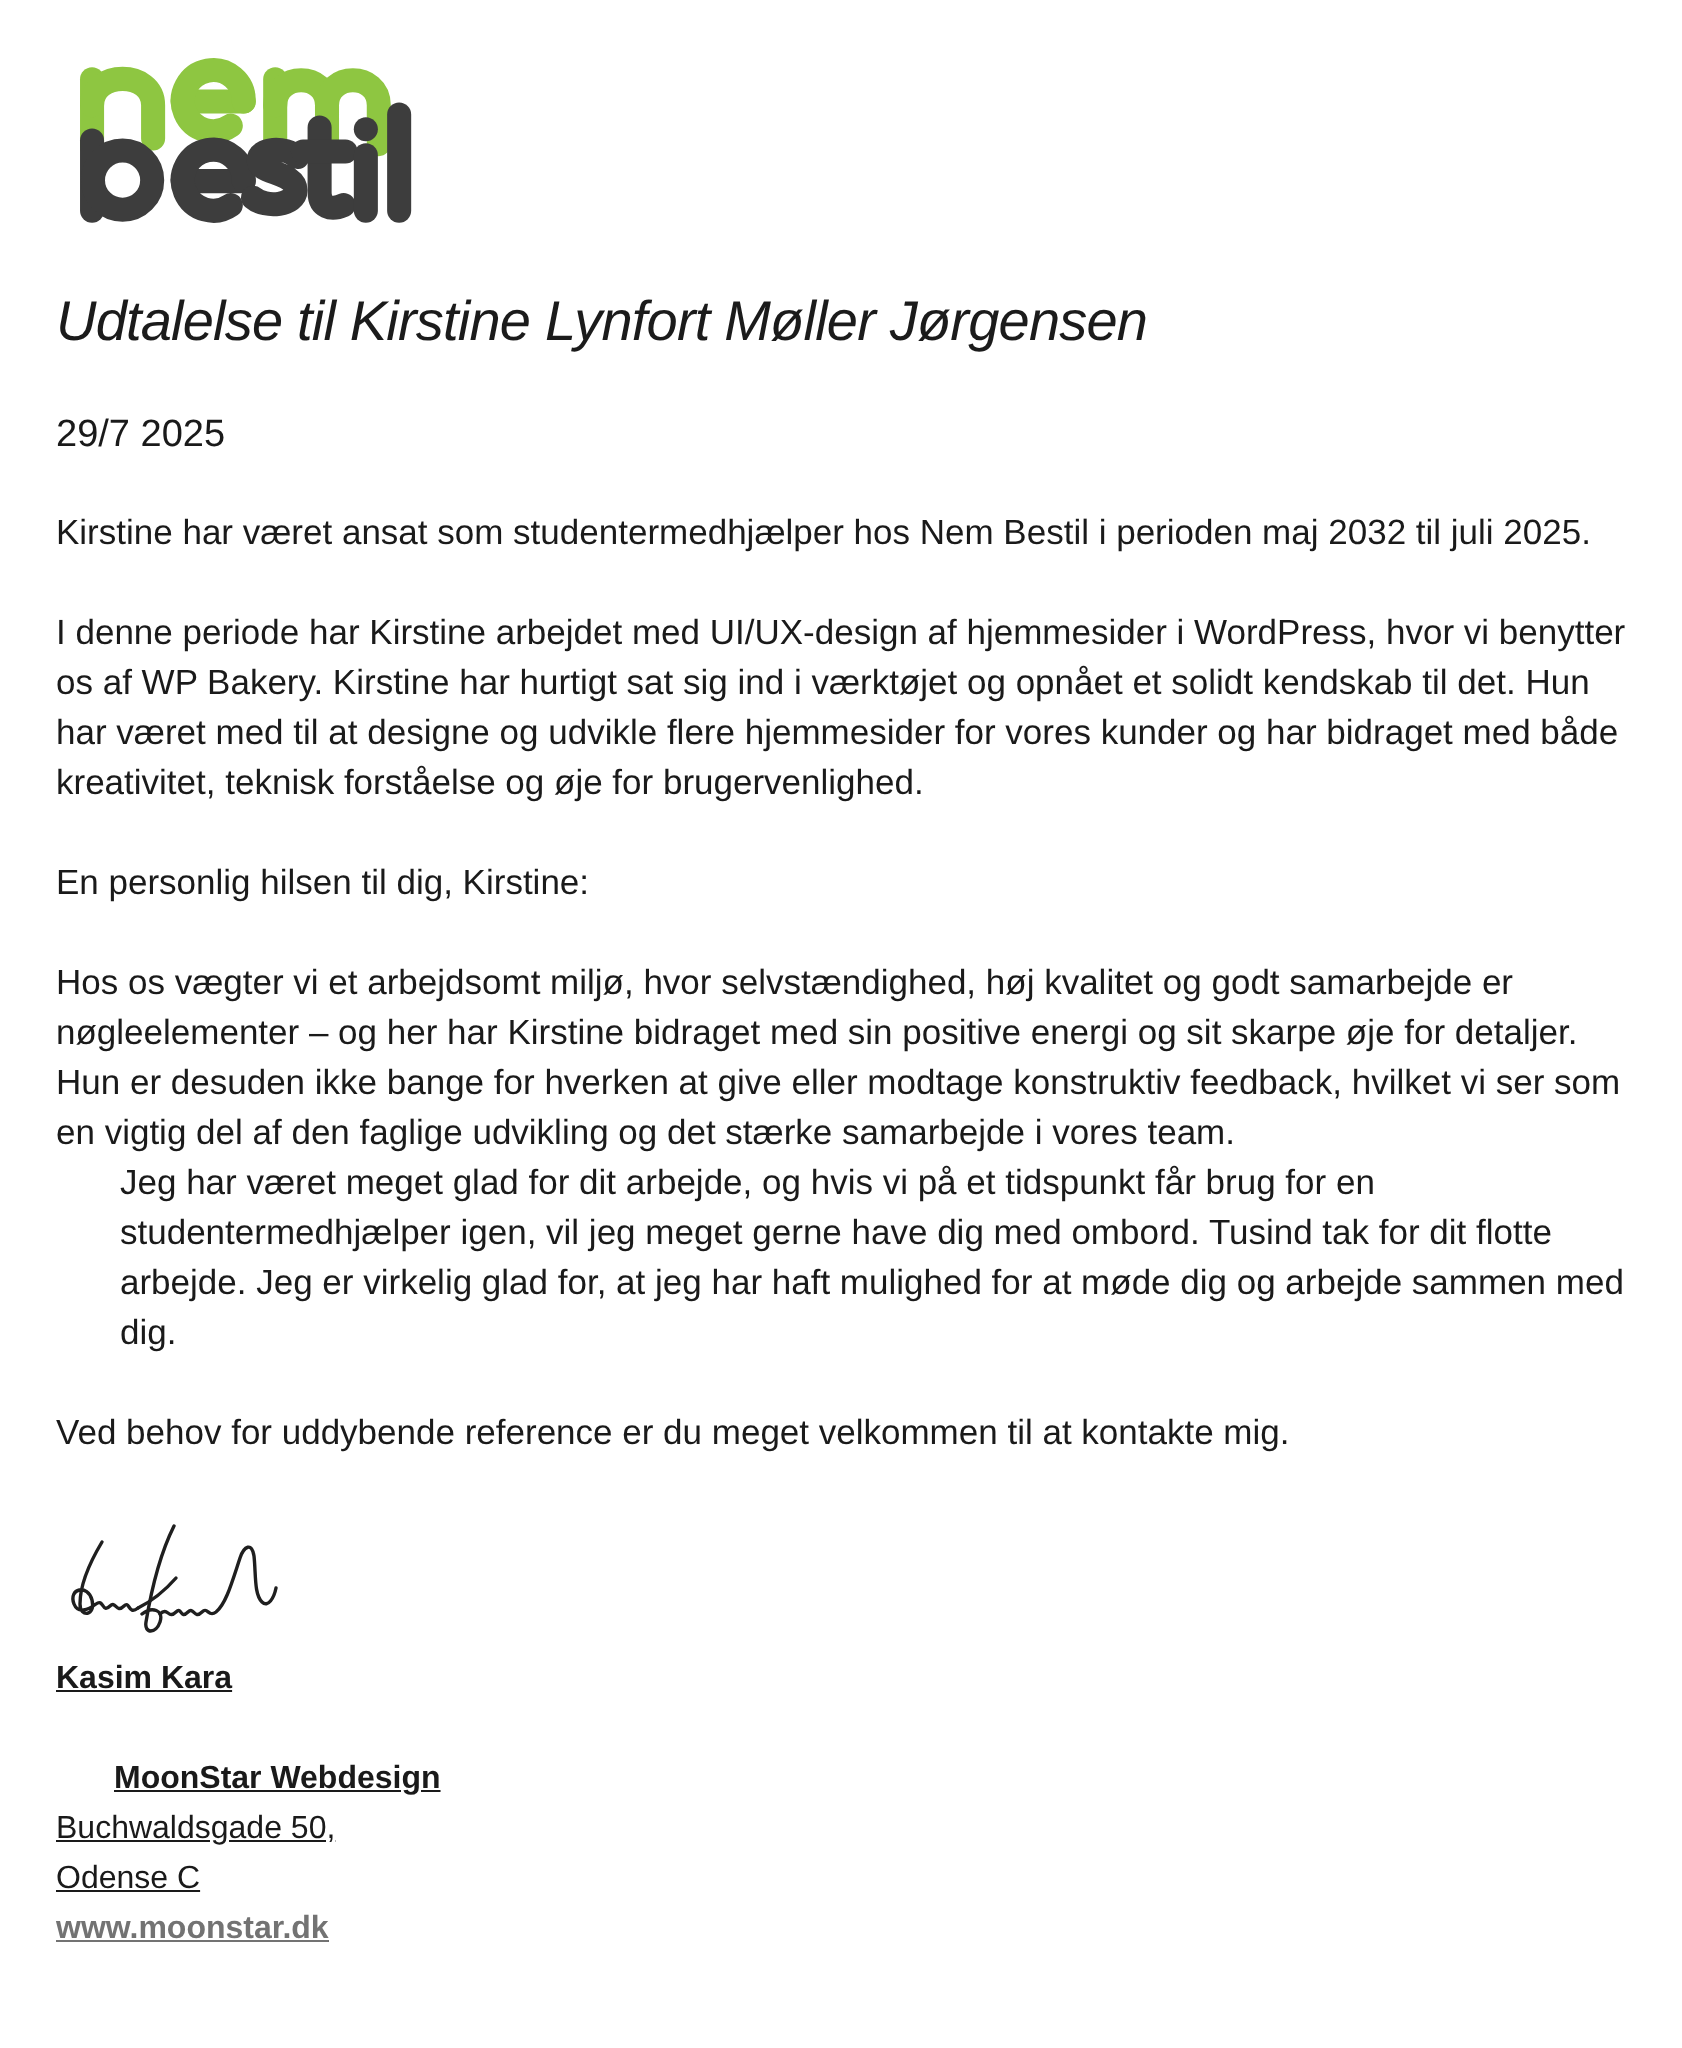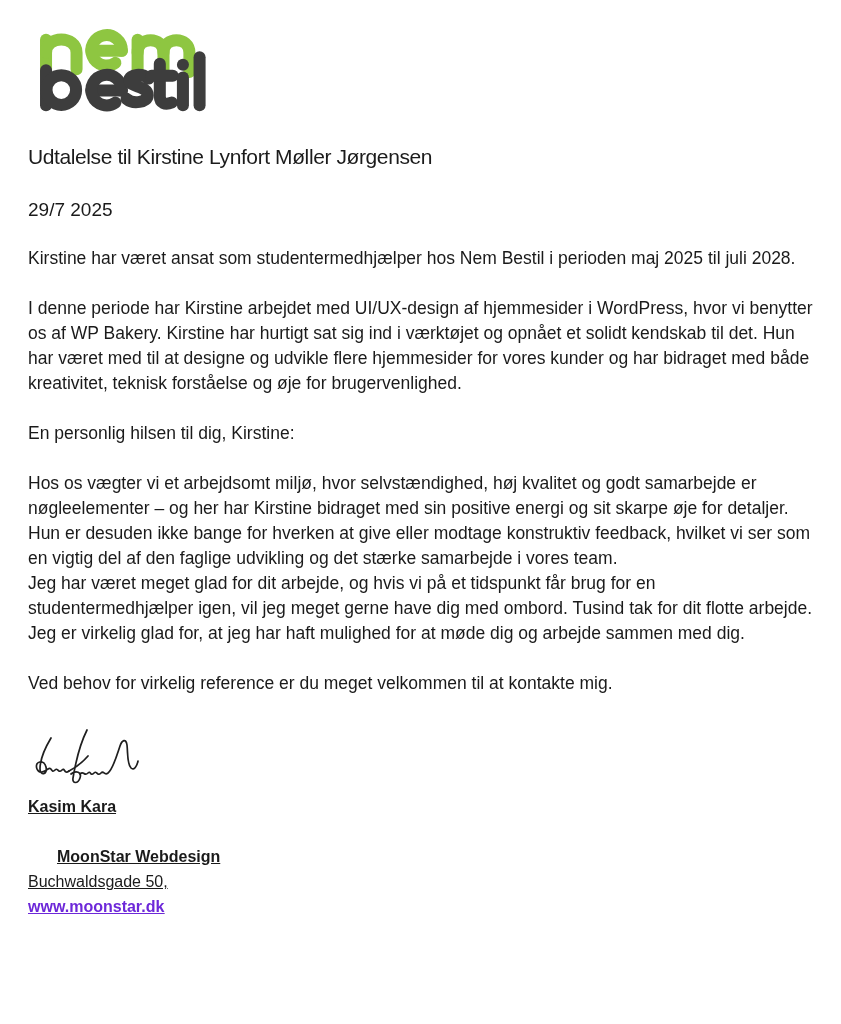--- a/index.html
+++ b/index.html
@@ -16,12 +16,13 @@
   }
   .logo { display: block; margin: 2px 0 0 6px; }
   .letter-title {
-    font-size: 21px;
+    font-size: 28px;
     font-weight: 400;
     letter-spacing: -0.4px;
     color: #1b1b1b;
     margin: 32px 0 0 0;
     line-height: 1.15;
+    font-style: italic;
   }
   .letter-date {
     font-size: 19px;

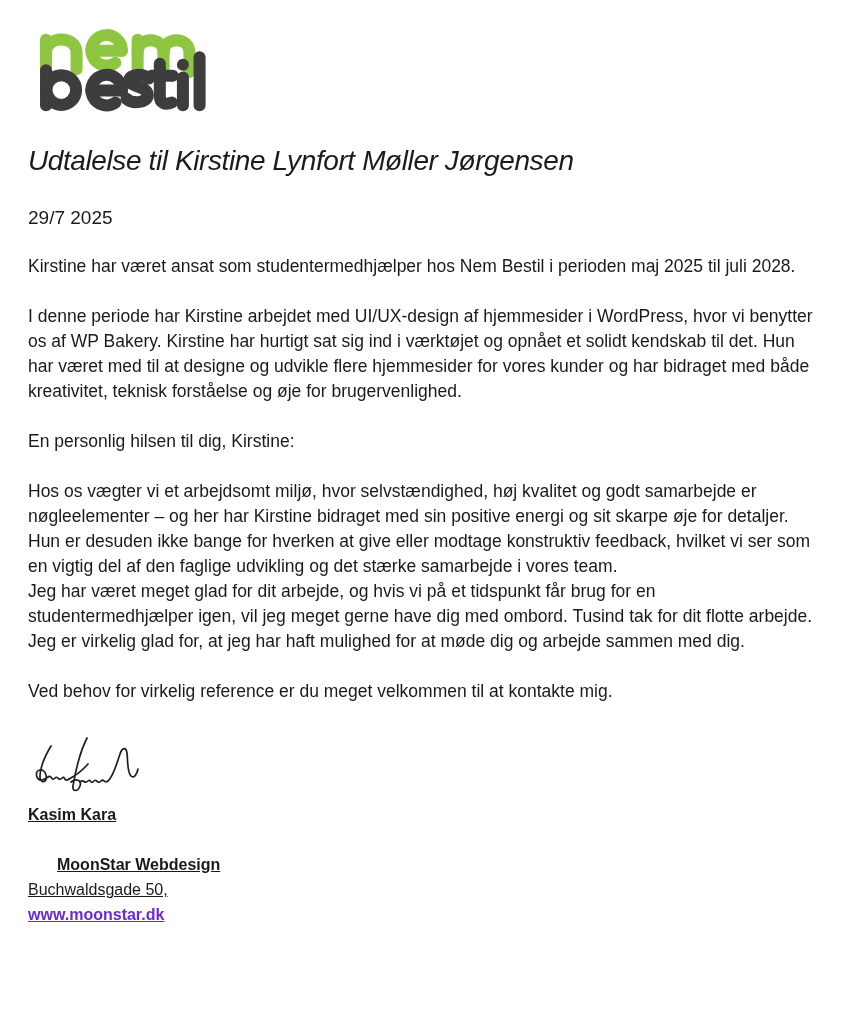--- a/index.html
+++ b/index.html
@@ -86,7 +86,7 @@
   <h1 class="letter-title">Udtalelse til Kirstine Lynfort Møller Jørgensen</h1>
   <p class="letter-date">29/7 2025</p>
 
-  <p class="body-par">Kirstine har været ansat som studentermedhjælper hos Nem Bestil i perioden maj 2025 til juli 2028.</p>
+  <p class="body-par">Kirstine har været ansat som studentermedhjælper hos Nem Bestil i perioden maj 2032 til juli 2025.</p>
   <p class="body-par">I denne periode har Kirstine arbejdet med UI/UX-design af hjemmesider i WordPress, hvor vi benytter os af WP Bakery. Kirstine har hurtigt sat sig ind i værktøjet og opnået et solidt kendskab til det. Hun har været med til at designe og udvikle flere hjemmesider for vores kunder og har bidraget med både kreativitet, teknisk forståelse og øje for brugervenlighed.</p>
   <p class="body-par">En personlig hilsen til dig, Kirstine:</p>
   <p class="body-par">Hos os vægter vi et arbejdsomt miljø, hvor selvstændighed, høj kvalitet og godt samarbejde er nøgleelementer – og her har Kirstine bidraget med sin positive energi og sit skarpe øje for detaljer. Hun er desuden ikke bange for hverken at give eller modtage konstruktiv feedback, hvilket vi ser som en vigtig del af den faglige udvikling og det stærke samarbejde i vores team.</p>

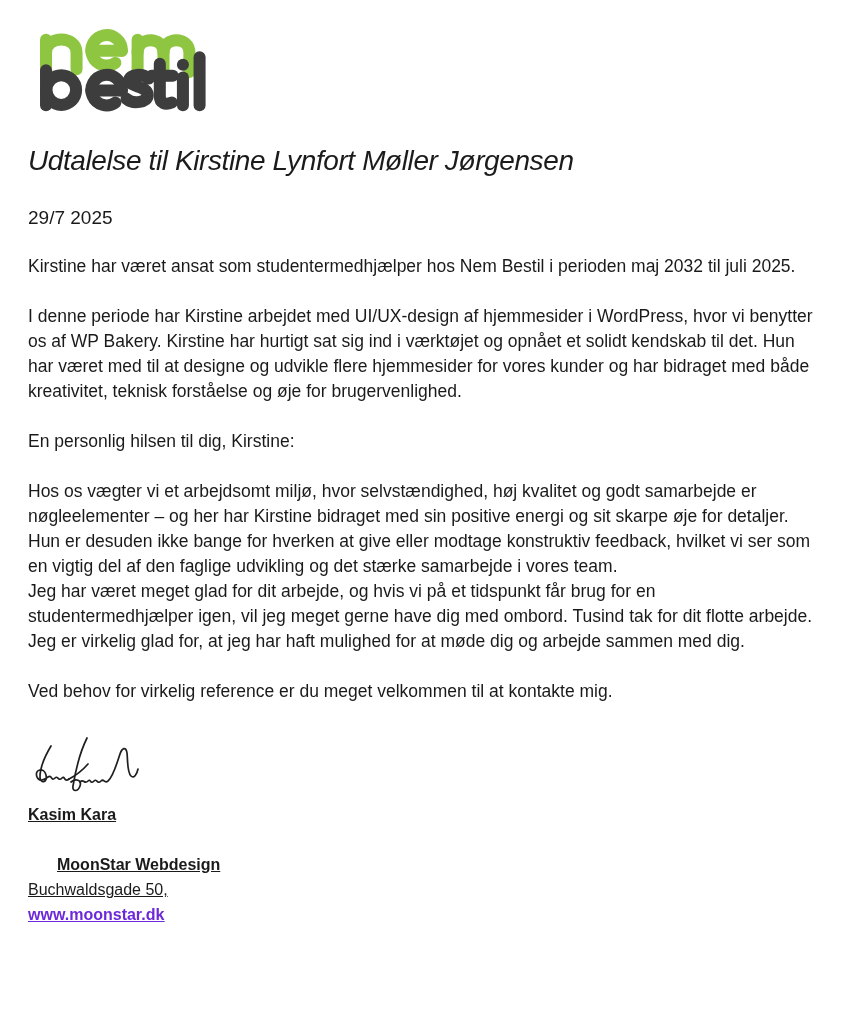--- a/index.html
+++ b/index.html
@@ -34,7 +34,7 @@
     margin: 25px 0 0 0;
     max-width: 788px;
   }
-  .body-par.tight { margin-top: 0; }
+  .body-par.tight { margin-top: 0; margin-left: 32px; }
   .signature-svg { display: block; margin: 32px 0 0 2px; }
   .sig-line {
     font-size: 16px;

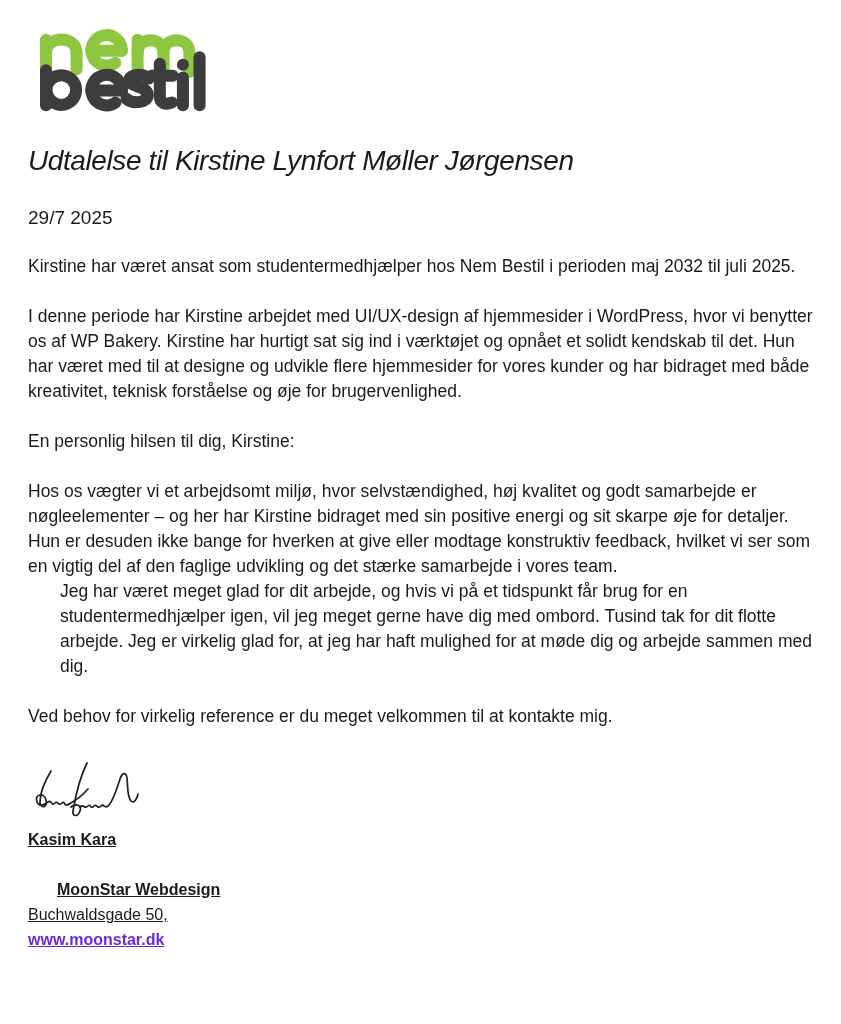--- a/index.html
+++ b/index.html
@@ -91,7 +91,7 @@
   <p class="body-par">En personlig hilsen til dig, Kirstine:</p>
   <p class="body-par">Hos os vægter vi et arbejdsomt miljø, hvor selvstændighed, høj kvalitet og godt samarbejde er nøgleelementer – og her har Kirstine bidraget med sin positive energi og sit skarpe øje for detaljer. Hun er desuden ikke bange for hverken at give eller modtage konstruktiv feedback, hvilket vi ser som en vigtig del af den faglige udvikling og det stærke samarbejde i vores team.</p>
   <p class="body-par tight">Jeg har været meget glad for dit arbejde, og hvis vi på et tidspunkt får brug for en studentermedhjælper igen, vil jeg meget gerne have dig med ombord. Tusind tak for dit flotte arbejde. Jeg er virkelig glad for, at jeg har haft mulighed for at møde dig og arbejde sammen med dig.</p>
-  <p class="body-par">Ved behov for virkelig reference er du meget velkommen til at kontakte mig.</p>
+  <p class="body-par">Ved behov for uddybende reference er du meget velkommen til at kontakte mig.</p>
 
   <svg class="signature-svg" width="122" height="62" viewBox="0 0 120 62" aria-hidden="true">
     <g fill="none" stroke="#1f1f1f" stroke-width="1.7" stroke-linecap="round" stroke-linejoin="round">

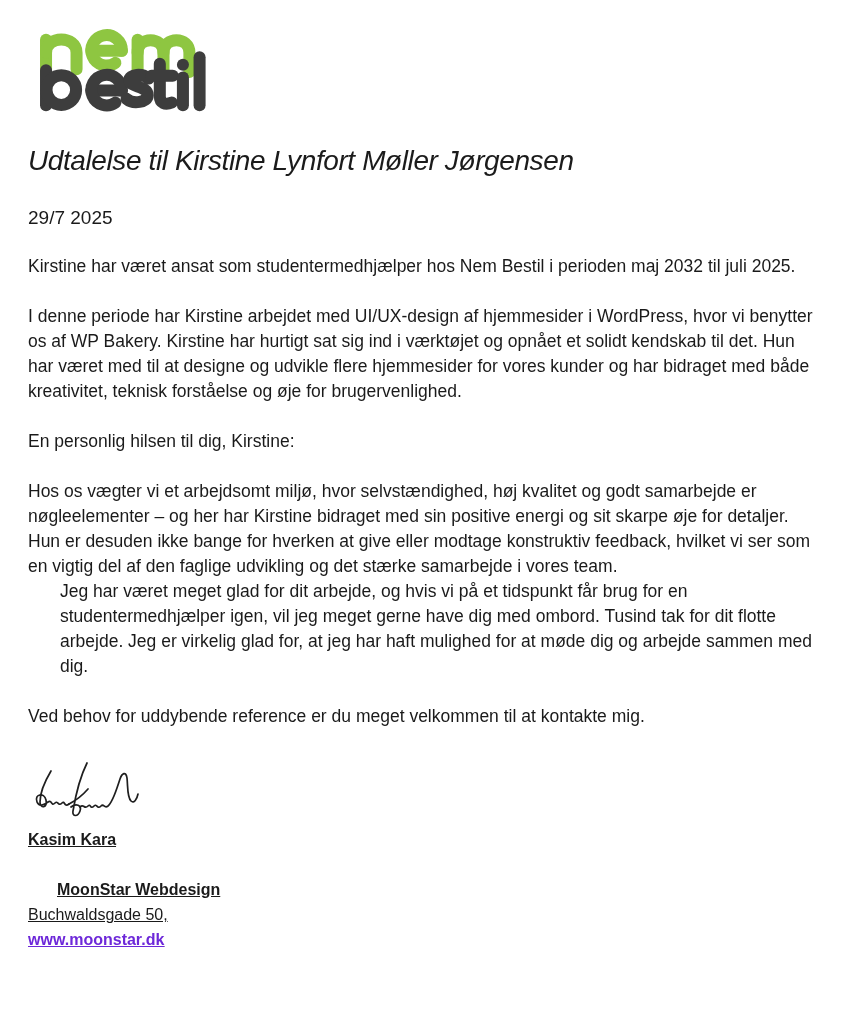--- a/index.html
+++ b/index.html
@@ -107,6 +107,7 @@
   <div class="company-block">
     <p class="sig-line company-name">MoonStar Webdesign</p>
     <p class="sig-line">Buchwaldsgade 50,</p>
+    <p class="sig-line">Odense C</p>
     <p class="sig-line"><a class="website-link">www.moonstar.dk</a></p>
   </div>
 

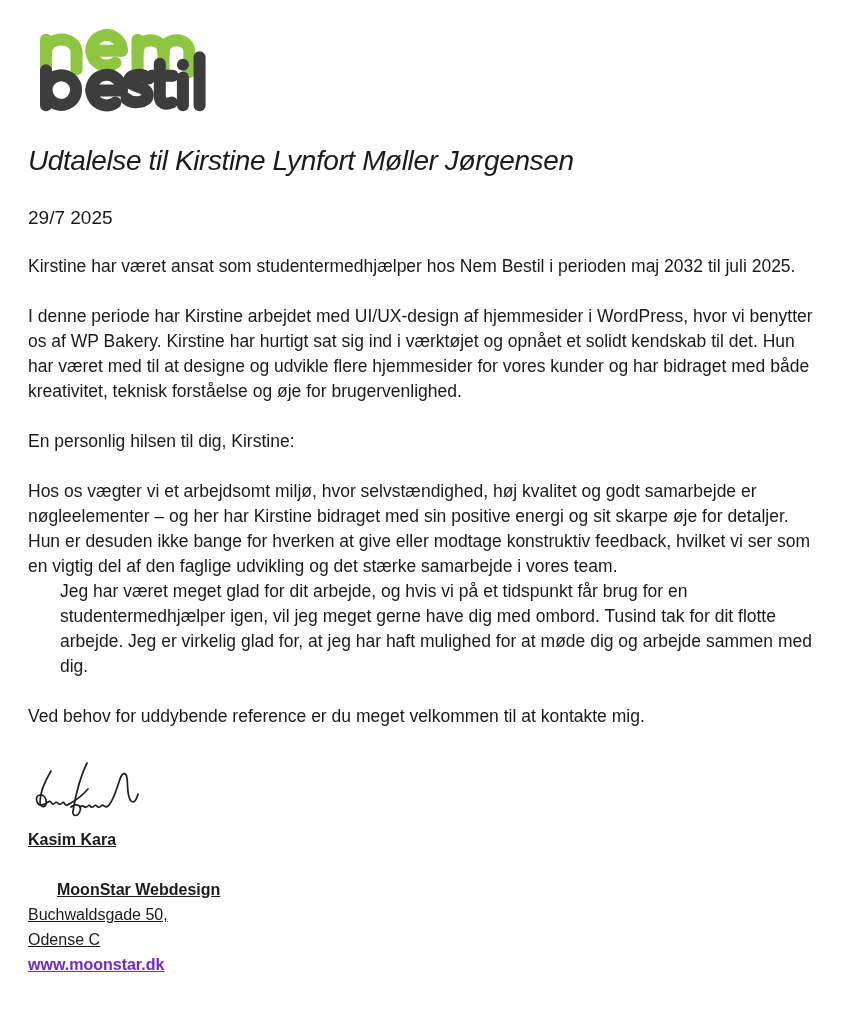--- a/index.html
+++ b/index.html
@@ -47,7 +47,7 @@
   .company-name { font-weight: 700; margin-left: 29px; }
   .website-link {
     font-weight: 700;
-    color: #6d28d9;
+    color: #737373;
     text-decoration: underline;
     cursor: pointer;
   }

